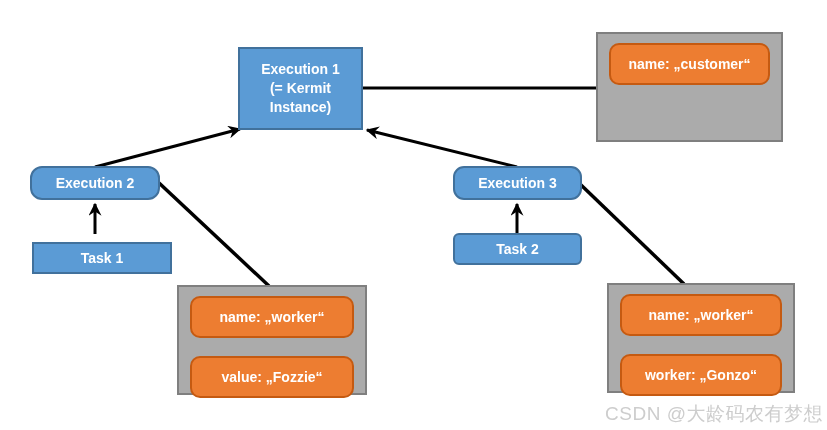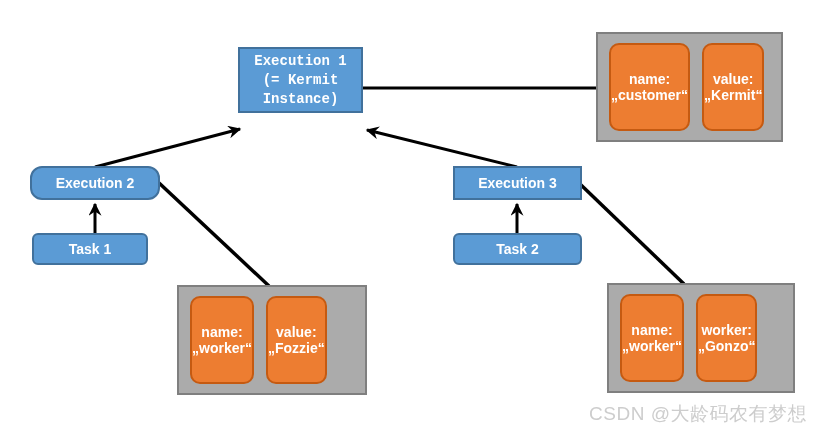--- a/index.html
+++ b/index.html
@@ -33,7 +33,7 @@
     line-height: 19px;
   }
   .node .subtitle { font-weight: 600; }
-  #exec1 { left: 238px; top: 47px;  width: 125px; height: 66px; padding: 10px 6px; font-family: Liberation Mono, monospace; }
+  #exec1 { left: 238px; top: 47px;  width: 125px; height: 83px; padding: 10px 6px; }
   #exec2 { left: 30px;  top: 166px; width: 130px; height: 34px; border-radius: 12px; }
   #task1 { left: 32px;  top: 233px; width: 116px; height: 32px; border-radius: 6px; }
   #exec3 { left: 453px; top: 166px; width: 129px; height: 34px; }

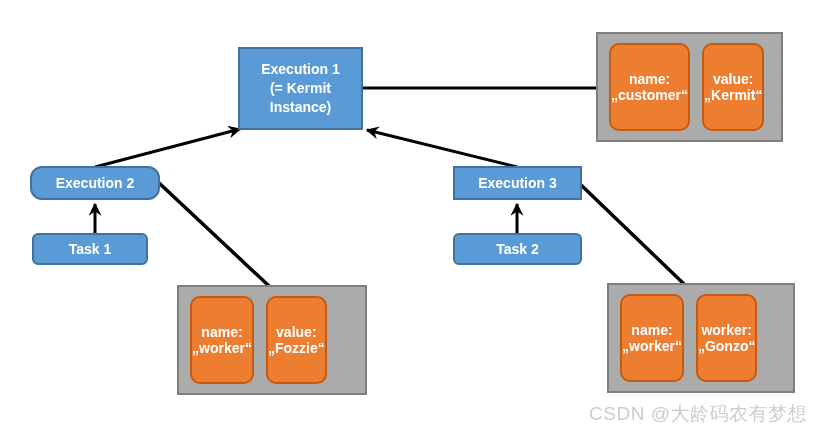--- a/index.html
+++ b/index.html
@@ -43,8 +43,8 @@
     background: #ababab;
     border: 2px solid #7f7f7f;
     display: flex;
-    flex-direction: row;
-    gap: 12px;
+    flex-direction: column;
+    gap: 18px;
     padding: 9px 11px;
   }
   #group-customer { left: 596px; top: 32px;  width: 187px; height: 110px; }

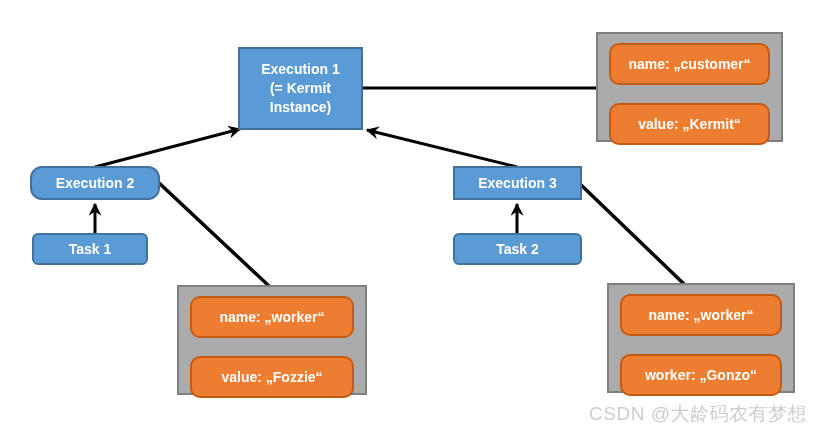--- a/index.html
+++ b/index.html
@@ -116,7 +116,6 @@
 
   <div class="group" id="group-customer">
     <div class="var">name: „customer“</div>
-    <div class="var">value: „Kermit“</div>
   </div>
 
   <div class="group" id="group-fozzie">

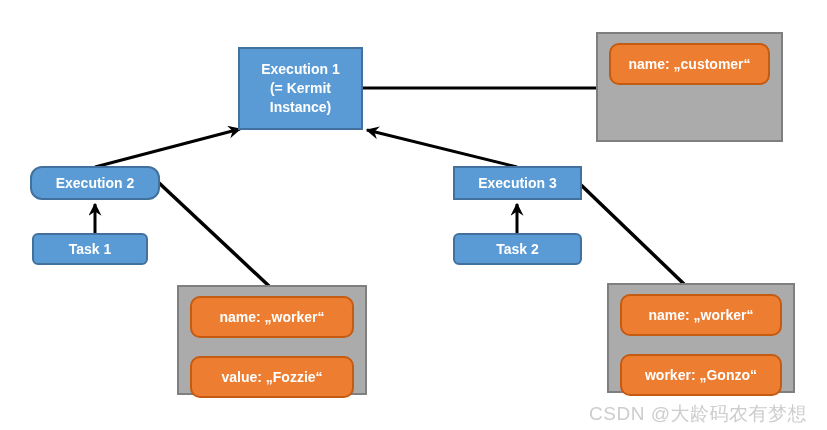--- a/index.html
+++ b/index.html
@@ -36,7 +36,7 @@
   #exec1 { left: 238px; top: 47px;  width: 125px; height: 83px; padding: 10px 6px; }
   #exec2 { left: 30px;  top: 166px; width: 130px; height: 34px; border-radius: 12px; }
   #task1 { left: 32px;  top: 233px; width: 116px; height: 32px; border-radius: 6px; }
-  #exec3 { left: 453px; top: 166px; width: 129px; height: 34px; }
+  #exec3 { left: 453px; top: 166px; width: 129px; height: 34px; border-radius: 11px; }
   #task2 { left: 453px; top: 233px; width: 129px; height: 32px; border-radius: 6px; }
   .group {
     position: absolute;

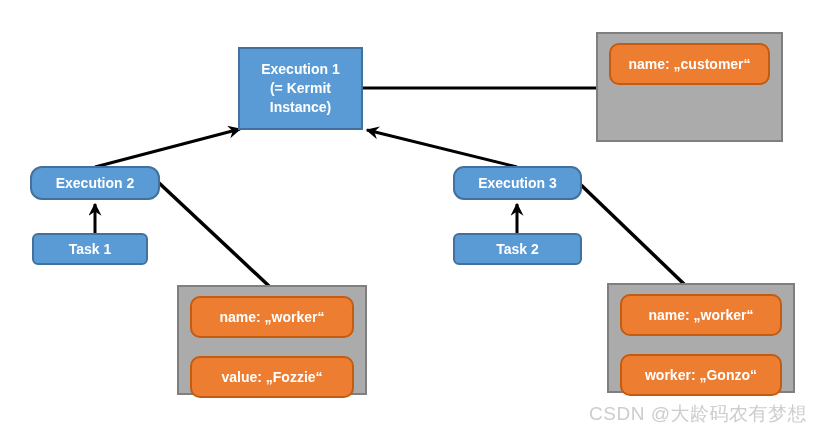--- a/index.html
+++ b/index.html
@@ -35,7 +35,7 @@
   .node .subtitle { font-weight: 600; }
   #exec1 { left: 238px; top: 47px;  width: 125px; height: 83px; padding: 10px 6px; }
   #exec2 { left: 30px;  top: 166px; width: 130px; height: 34px; border-radius: 12px; }
-  #task1 { left: 32px;  top: 233px; width: 116px; height: 32px; border-radius: 6px; }
+  #task1 { left: 32px;  top: 242px; width: 140px; height: 32px; }
   #exec3 { left: 453px; top: 166px; width: 129px; height: 34px; border-radius: 11px; }
   #task2 { left: 453px; top: 233px; width: 129px; height: 32px; border-radius: 6px; }
   .group {

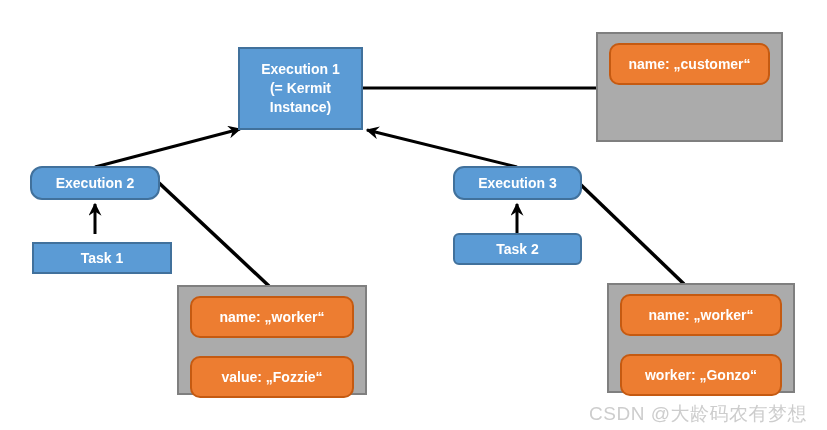--- a/index.html
+++ b/index.html
@@ -65,7 +65,7 @@
   }
   .watermark {
     position: absolute;
-    right: 20px;
+    right: 4px;
     bottom: 3px;
     color: #cdcdcd;
     font-size: 19px;

